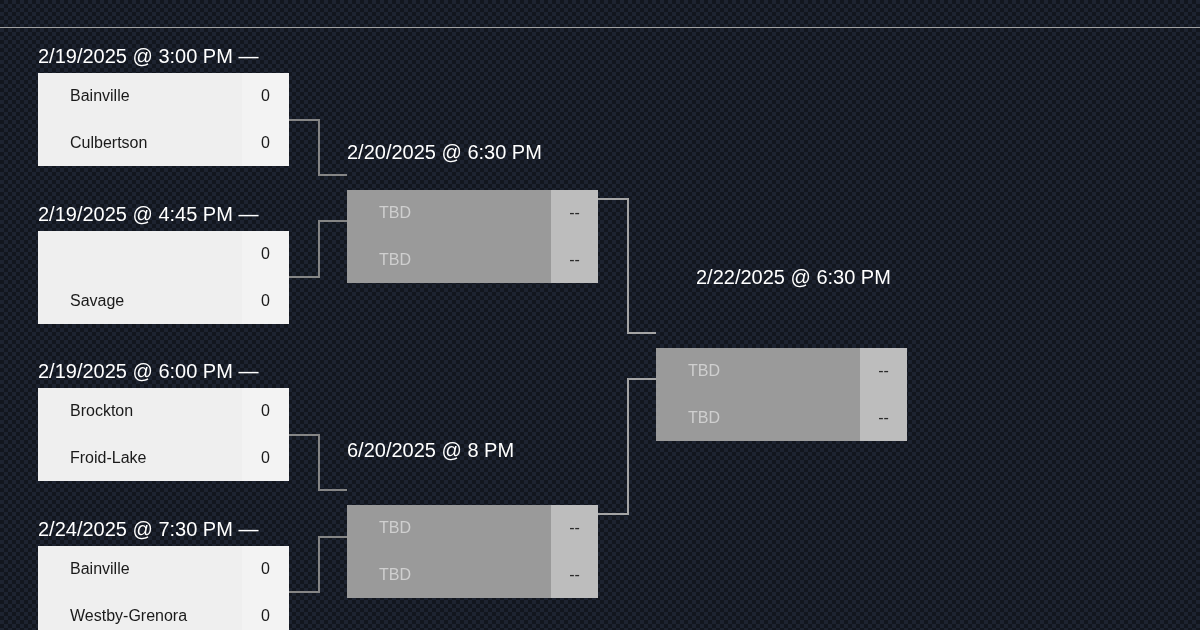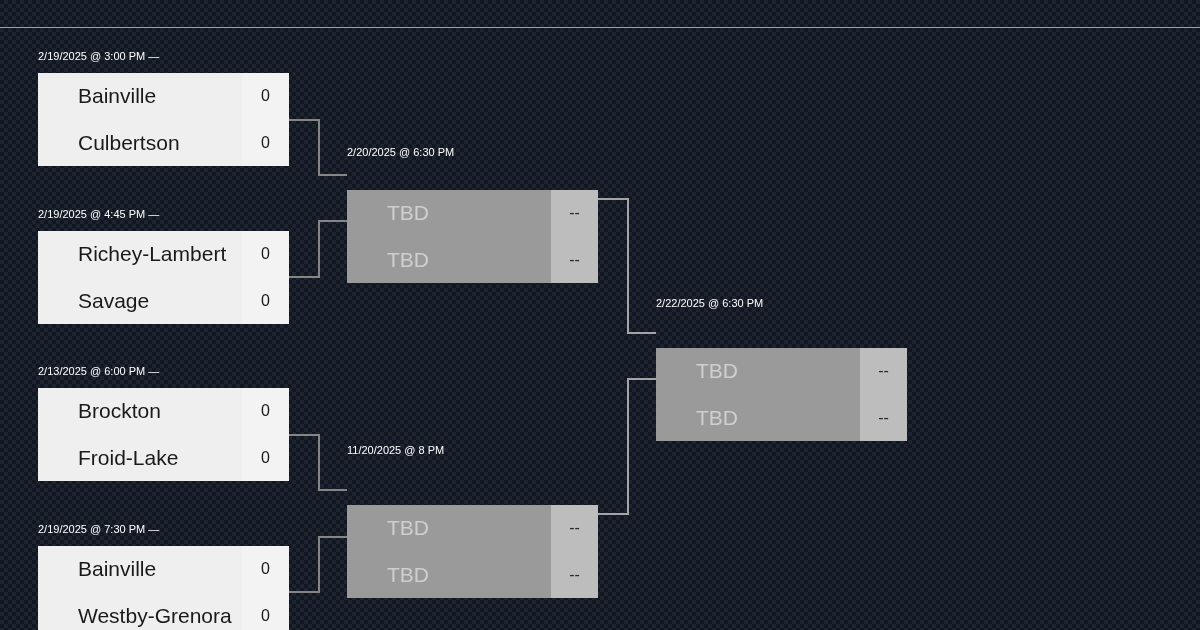--- a/index.html
+++ b/index.html
@@ -19,7 +19,7 @@
   }
   .sep{position:absolute;left:0;top:27px;width:1200px;height:1px;background:#a0a0a0;}
   .date{
-    position:absolute;color:#ffffff;font-size:11px;white-space:nowrap;line-height:18px;
+    position:absolute;color:#ffffff;font-size:20px;white-space:nowrap;line-height:18px;
   }
   .box{position:absolute;width:251px;height:93px;}
   .row{position:relative;height:46.5px;}

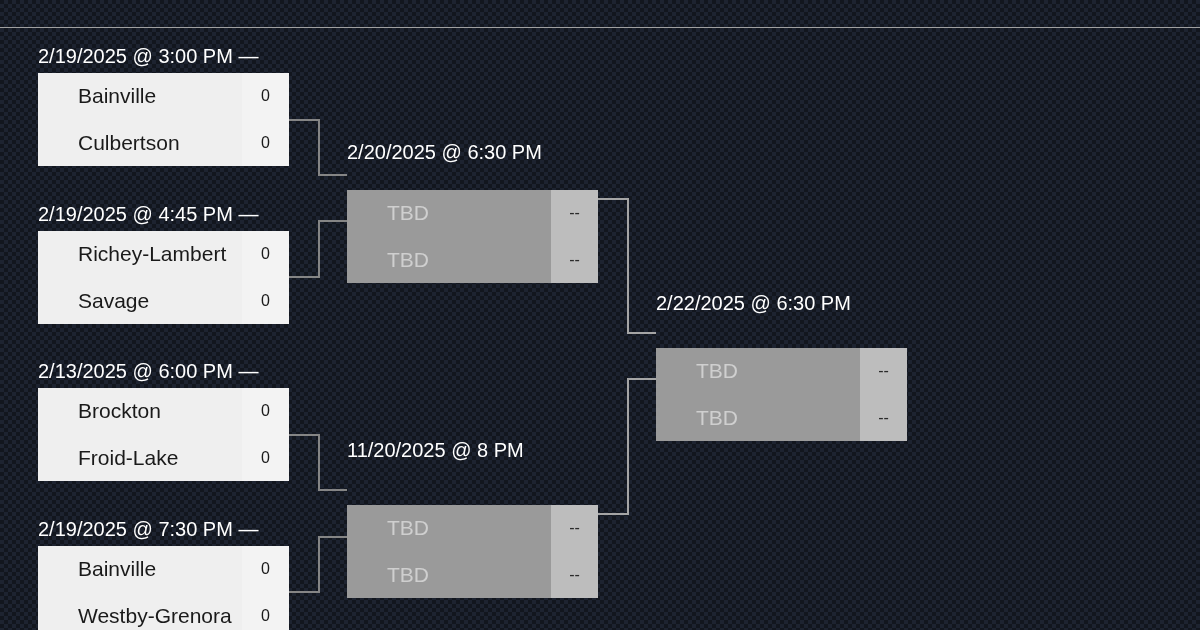--- a/index.html
+++ b/index.html
@@ -24,8 +24,8 @@
   .box{position:absolute;width:251px;height:93px;}
   .row{position:relative;height:46.5px;}
   .team{
-    position:absolute;left:12px;top:0;width:204px;height:100%;
-    display:flex;align-items:center;padding-left:28px;box-sizing:border-box;font-size:21px;
+    position:absolute;left:4px;top:0;width:204px;height:100%;
+    display:flex;align-items:center;padding-left:28px;box-sizing:border-box;font-size:16px;
   }
   .score{
     position:absolute;right:0;top:0;width:47px;height:100%;

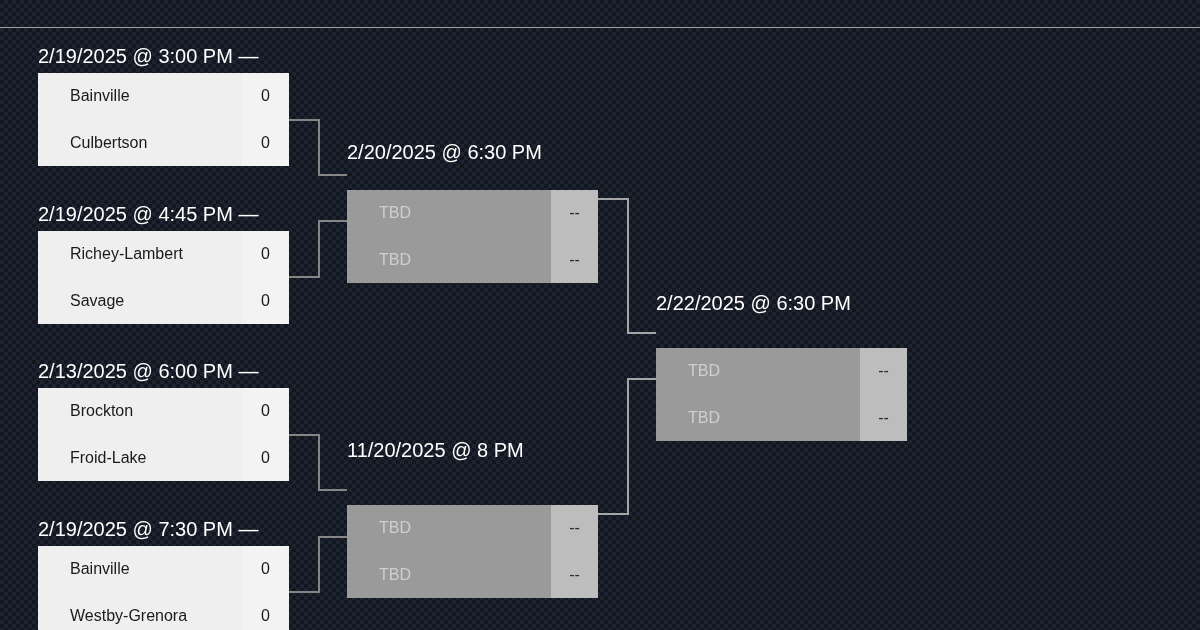--- a/index.html
+++ b/index.html
@@ -74,7 +74,6 @@
   <div class="date" style="left:38px;top:205px;">2/19/2025 @ 4:45 PM —</div>
   <div class="box r1" style="left:38px;top:231px;">
     <div class="row">
-      <div class="team">Richey-Lambert</div>
       <div class="score">0</div>
     </div>
     <div class="row">

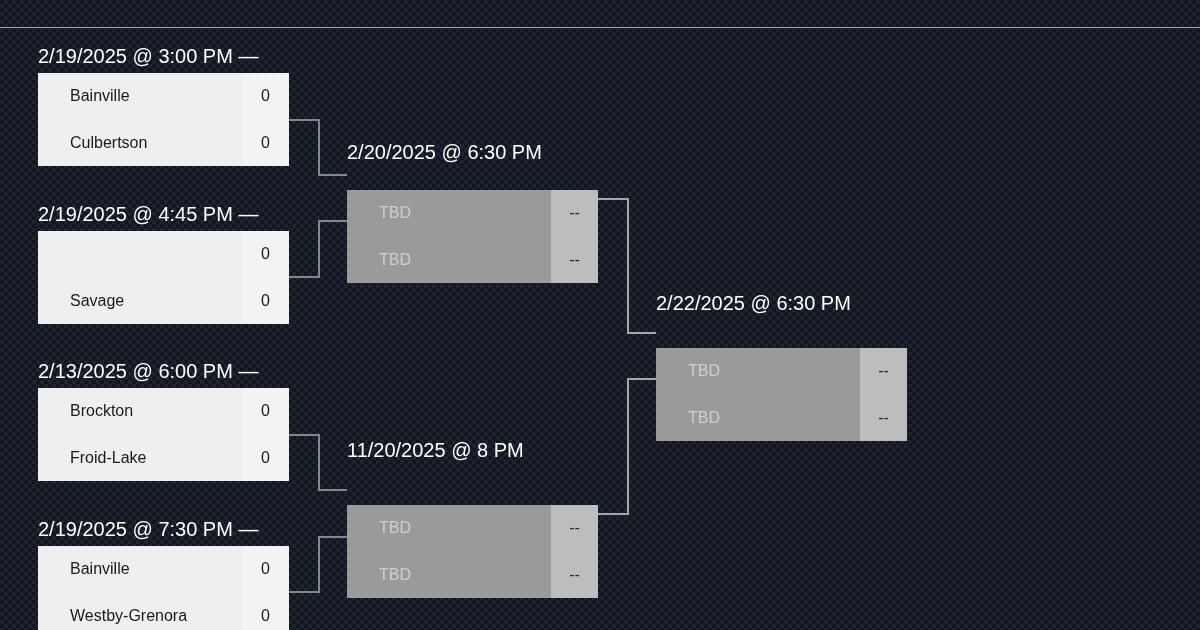--- a/index.html
+++ b/index.html
@@ -134,7 +134,7 @@
 </div>
 
 <div>
-  <div class="date" style="left:656px;top:294px;">2/22/2025 @ 6:30 PM</div>
+  <div class="date" style="left:656px;top:268px;padding-left:40px;">2/22/2025 @ 6:30 PM</div>
   <div class="box tbd" style="left:656px;top:310px;">
     <div class="row">
       <div class="team">TBD</div>

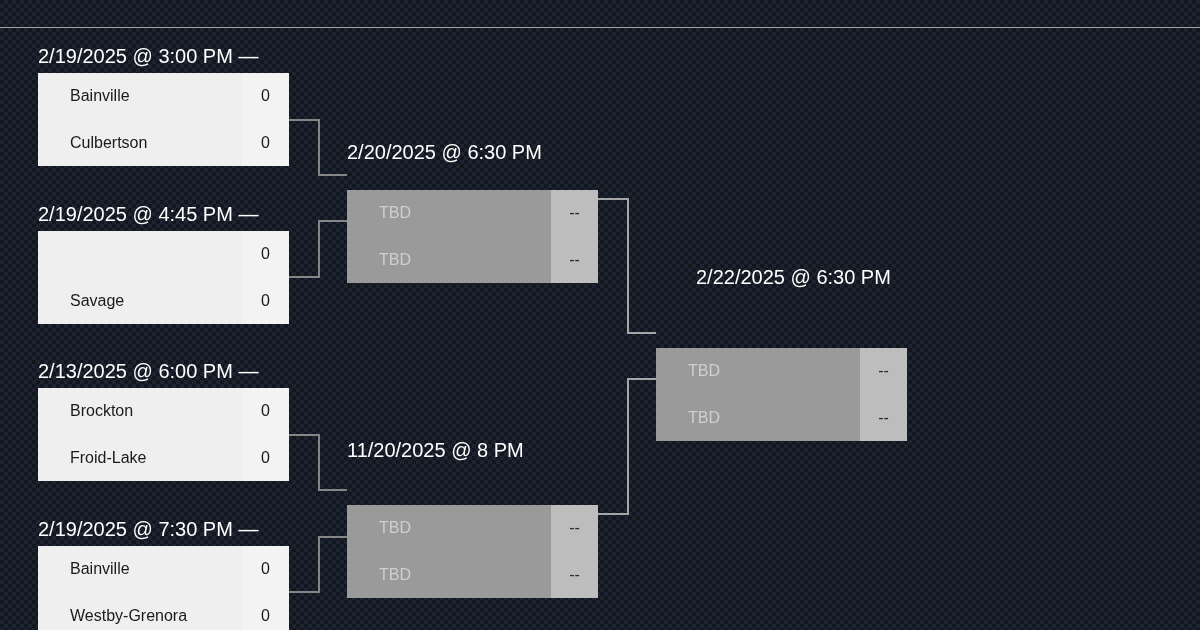--- a/index.html
+++ b/index.html
@@ -82,7 +82,7 @@
     </div>
   </div>
 
-  <div class="date" style="left:38px;top:362px;">2/13/2025 @ 6:00 PM —</div>
+  <div class="date" style="left:38px;top:362px;">2/19/2025 @ 6:00 PM —</div>
   <div class="box r1" style="left:38px;top:388px;">
     <div class="row">
       <div class="team">Brockton</div>

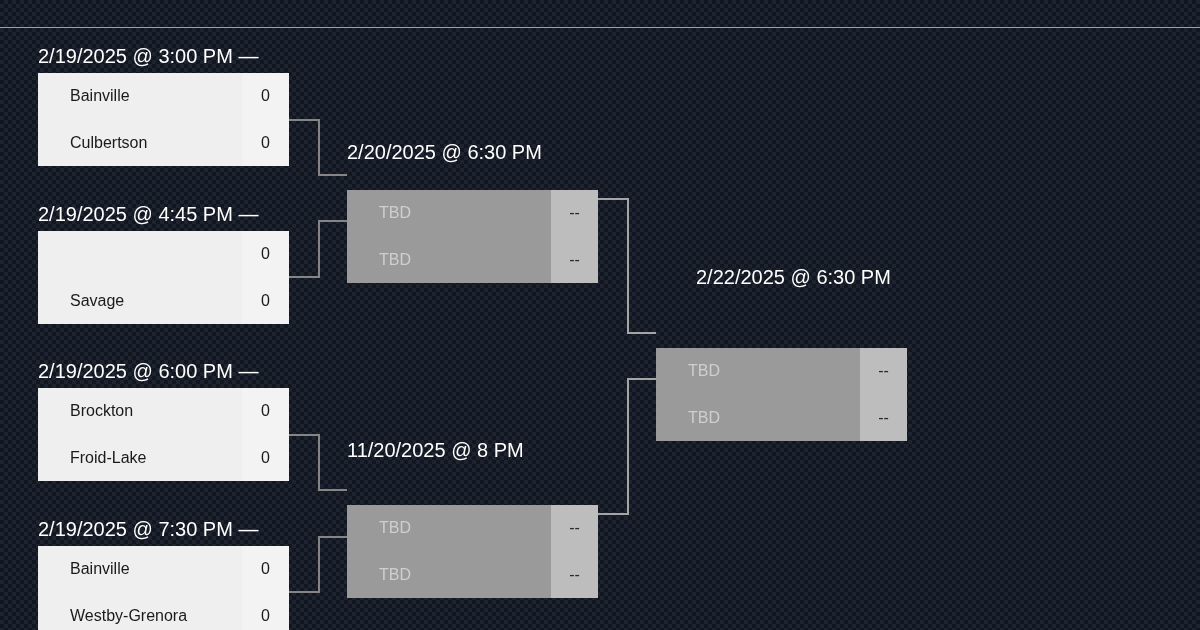--- a/index.html
+++ b/index.html
@@ -120,7 +120,7 @@
     </div>
   </div>
 
-  <div class="date" style="left:347px;top:441px;">11/20/2025 @ 8 PM</div>
+  <div class="date" style="left:347px;top:441px;">6/20/2025 @ 8 PM</div>
   <div class="box tbd" style="left:347px;top:467px;">
     <div class="row">
       <div class="team">TBD</div>

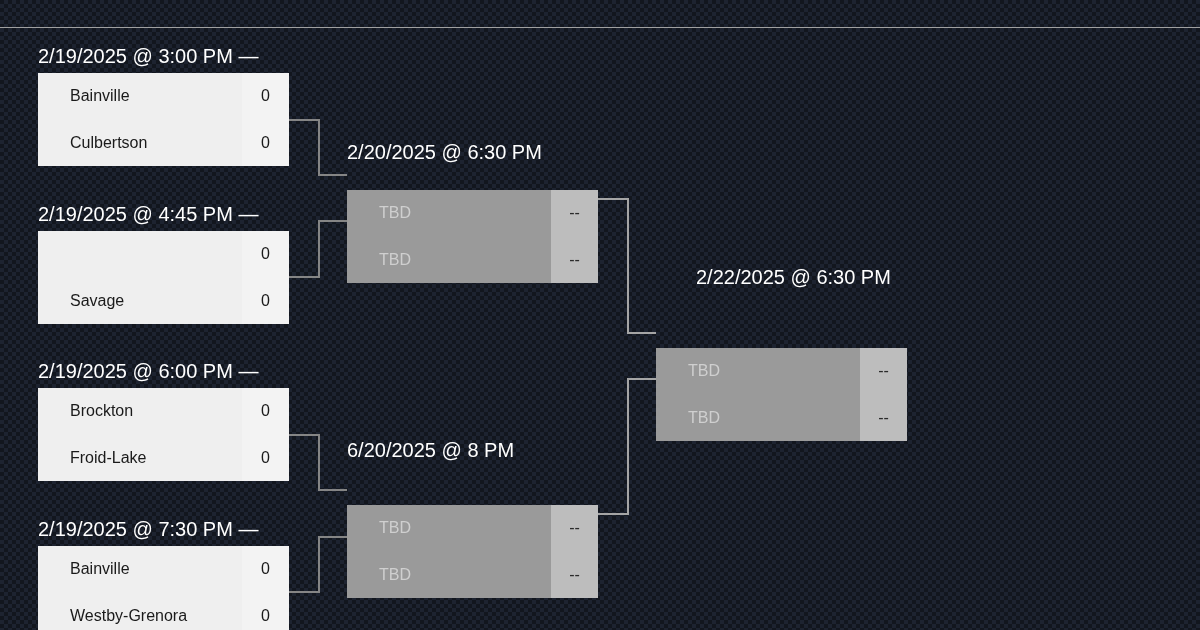--- a/index.html
+++ b/index.html
@@ -94,7 +94,7 @@
     </div>
   </div>
 
-  <div class="date" style="left:38px;top:520px;">2/19/2025 @ 7:30 PM —</div>
+  <div class="date" style="left:38px;top:520px;">2/24/2025 @ 7:30 PM —</div>
   <div class="box r1" style="left:38px;top:546px;">
     <div class="row">
       <div class="team">Bainville</div>

